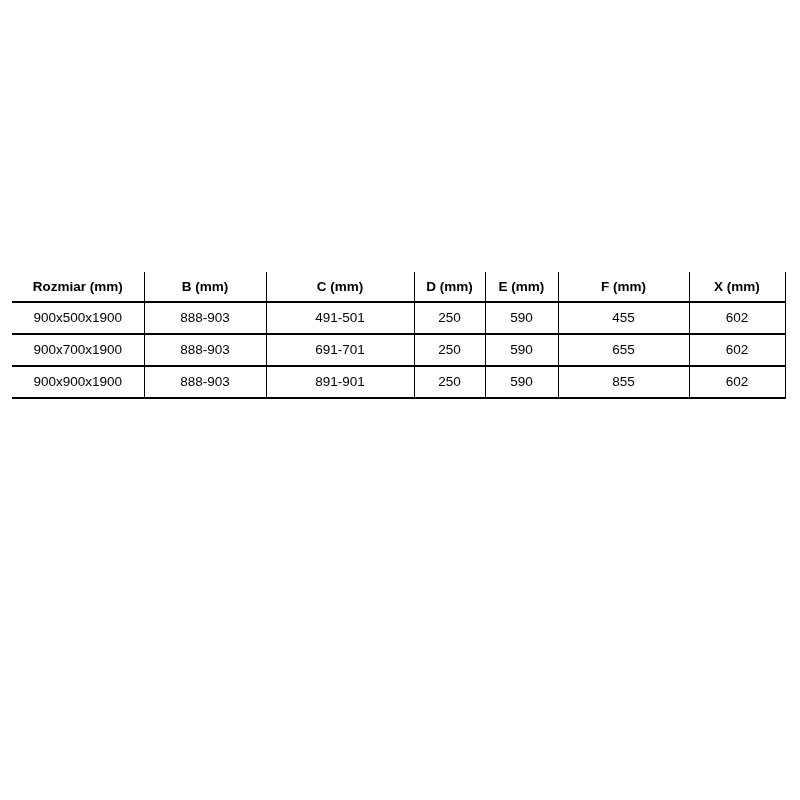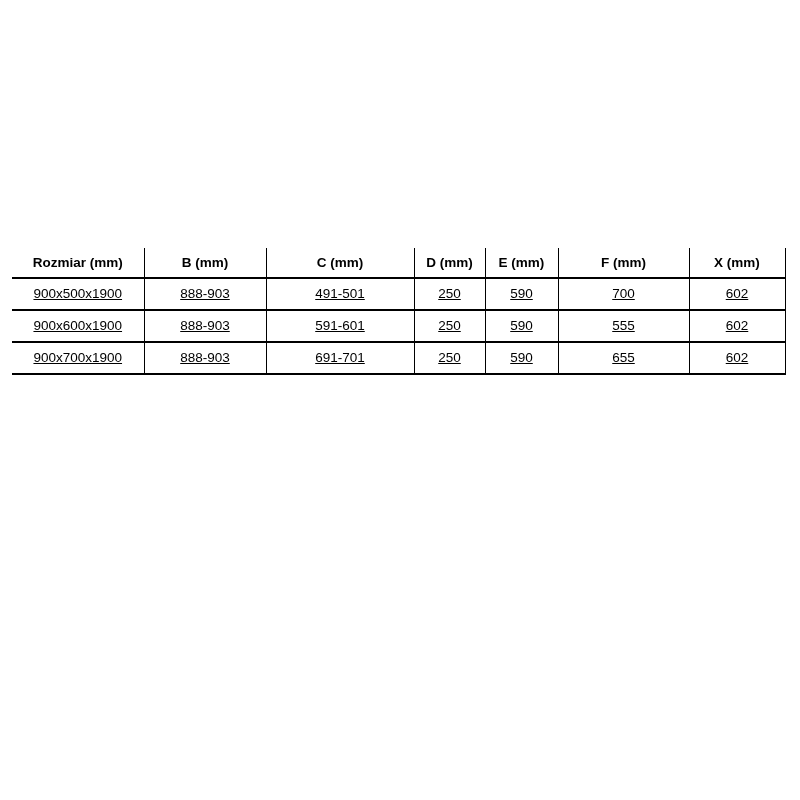--- a/index.html
+++ b/index.html
@@ -21,7 +21,7 @@
   .table-wrap {
     position: absolute;
     left: 12px;
-    top: 248px;
+    top: 272px;
   }
   table.dims {
     border-collapse: collapse;

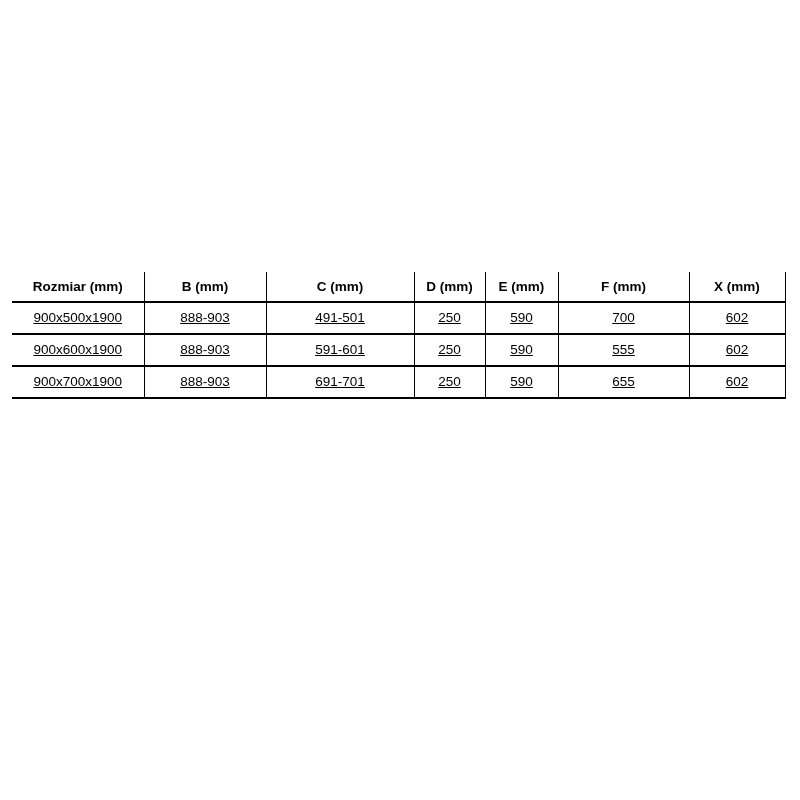--- a/index.html
+++ b/index.html
@@ -49,7 +49,6 @@
   table.dims td {
     font-weight: normal;
     height: 30px;
-    text-decoration: underline;
   }
 </style>
 </head>

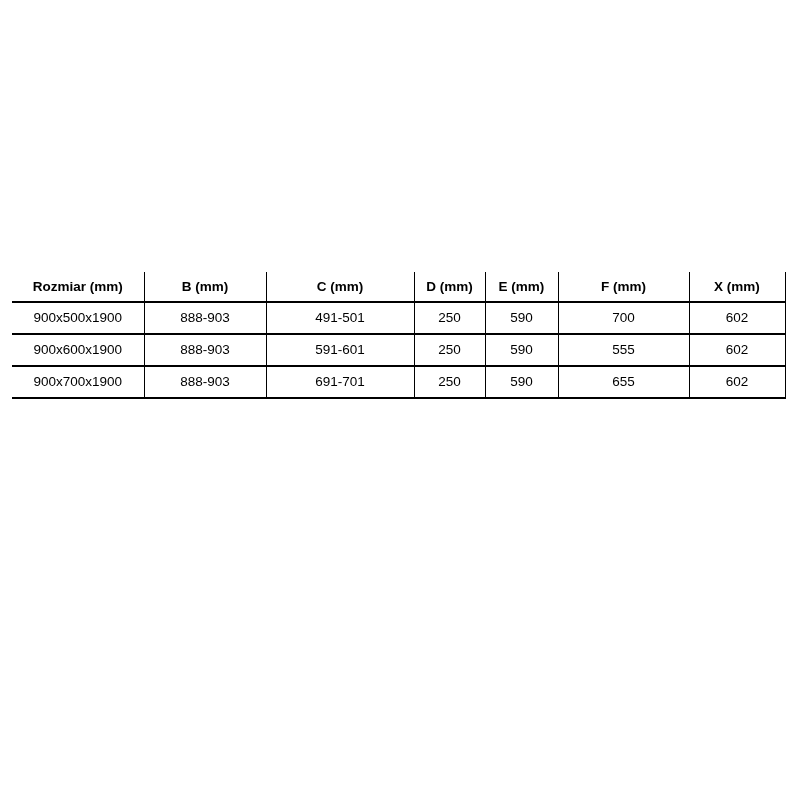--- a/index.html
+++ b/index.html
@@ -84,7 +84,7 @@
             <td>491-501</td>
             <td>250</td>
             <td>590</td>
-            <td>700</td>
+            <td>455</td>
             <td>602</td>
           </tr>
           <tr>

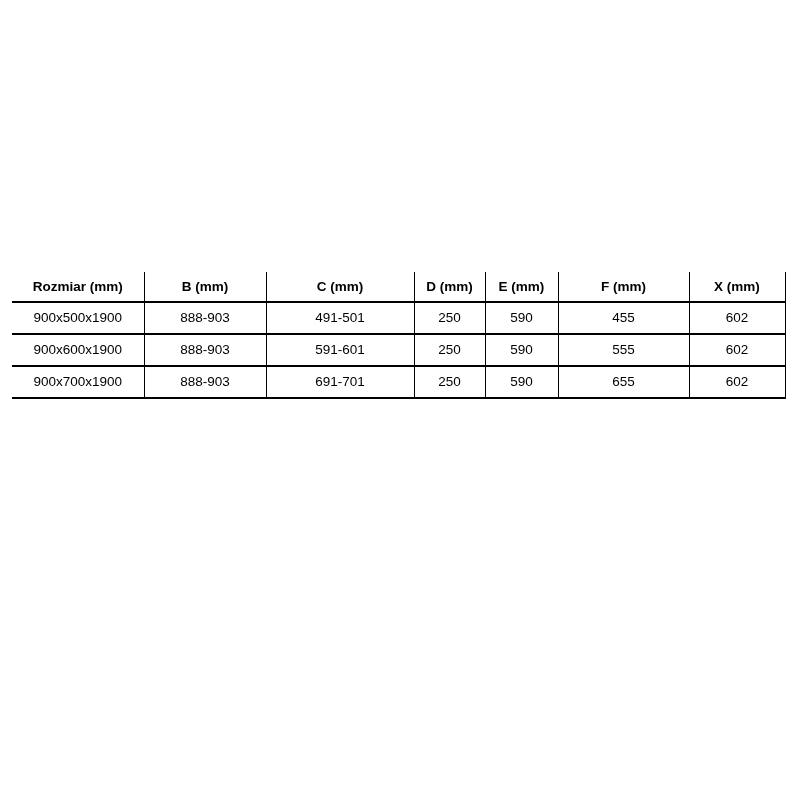--- a/index.html
+++ b/index.html
@@ -88,15 +88,6 @@
             <td>602</td>
           </tr>
           <tr>
-            <td>900x600x1900</td>
-            <td>888-903</td>
-            <td>591-601</td>
-            <td>250</td>
-            <td>590</td>
-            <td>555</td>
-            <td>602</td>
-          </tr>
-          <tr>
             <td>900x700x1900</td>
             <td>888-903</td>
             <td>691-701</td>

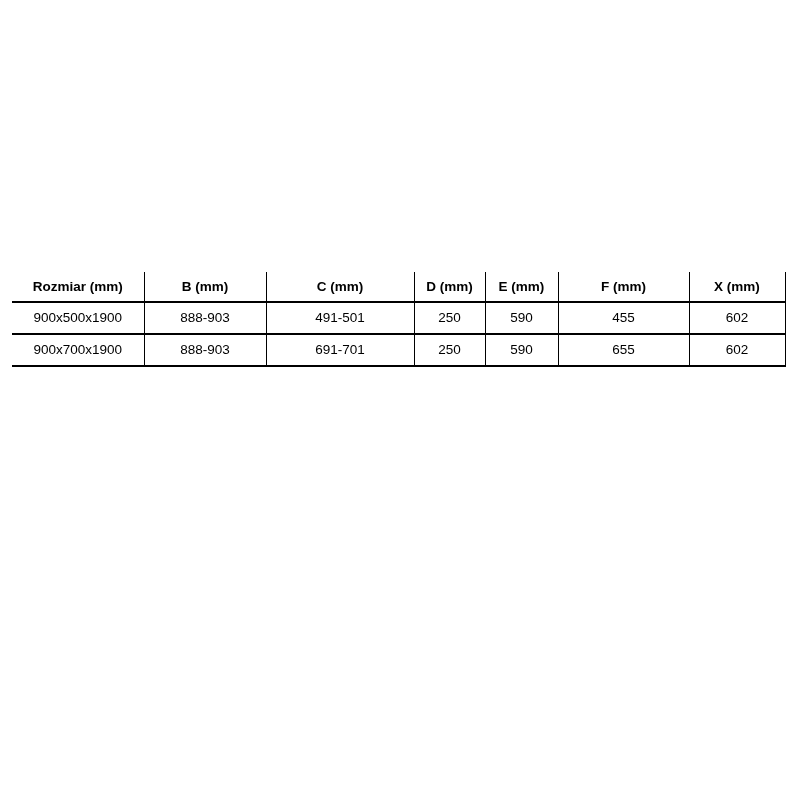--- a/index.html
+++ b/index.html
@@ -96,6 +96,15 @@
             <td>655</td>
             <td>602</td>
           </tr>
+          <tr>
+            <td>900x900x1900</td>
+            <td>888-903</td>
+            <td>891-901</td>
+            <td>250</td>
+            <td>590</td>
+            <td>855</td>
+            <td>602</td>
+          </tr>
         </tbody>
     </table>
   </div>

